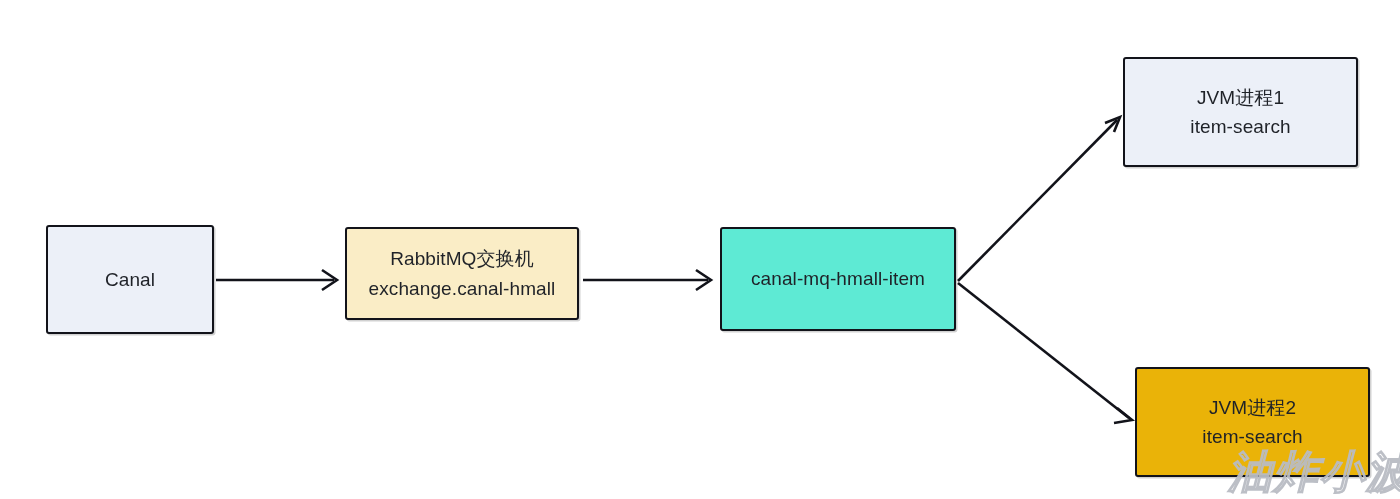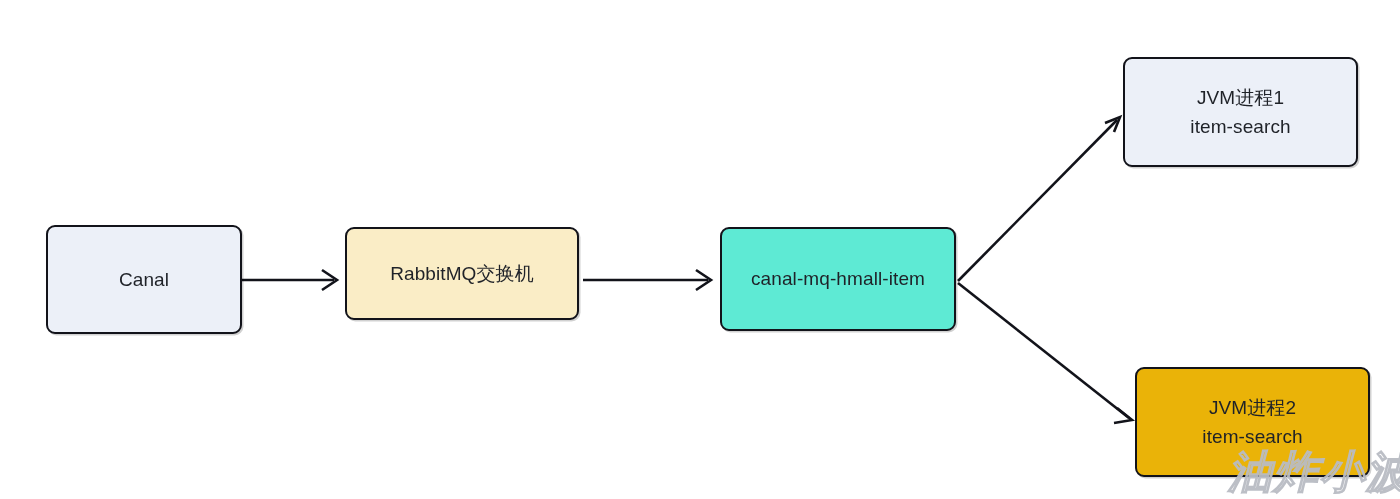--- a/index.html
+++ b/index.html
@@ -19,7 +19,7 @@
     position: absolute;
     box-sizing: border-box;
     border: 2.5px solid #12131a;
-    border-radius: 9px;
+    border-radius: 3px;
     display: flex;
     flex-direction: column;
     align-items: center;

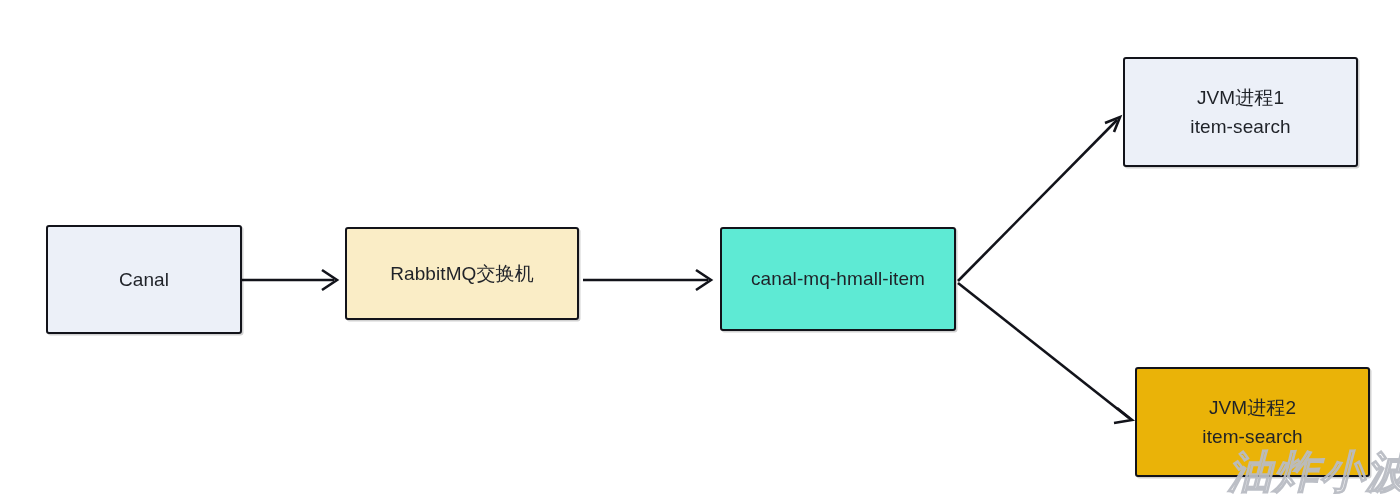--- a/index.html
+++ b/index.html
@@ -36,7 +36,7 @@
     white-space: nowrap;
   }
   #node-canal {
-    left: 46px;  top: 225px;  width: 196px;  height: 109px;
+    left: 46px;  top: 225px;  width: 168px;  height: 109px;
     background: #ecf0f8;
     align-items: center;
   }

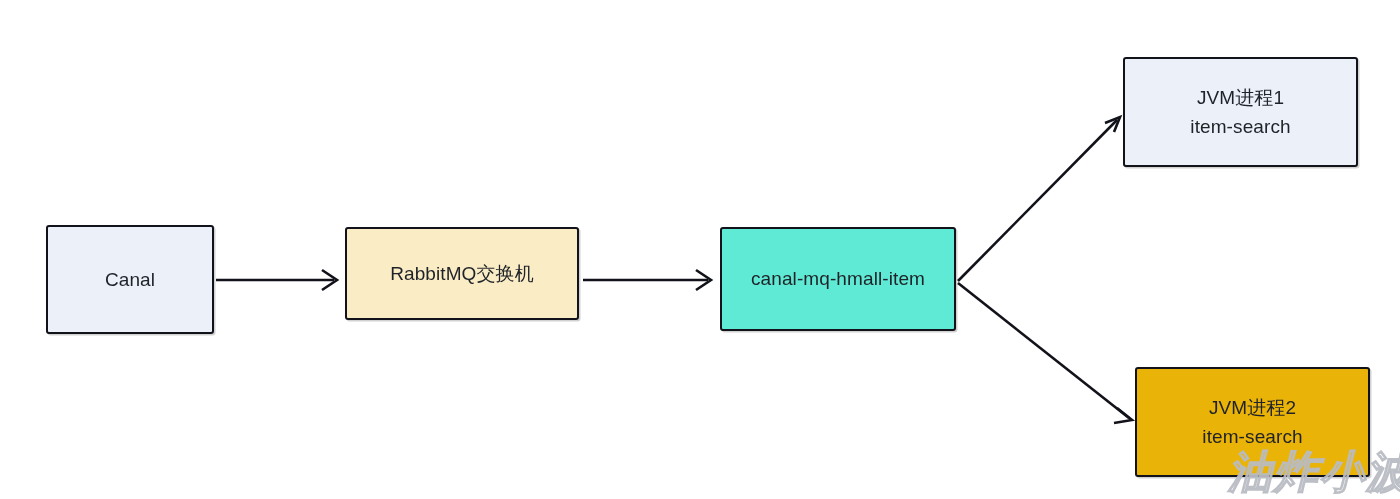--- a/index.html
+++ b/index.html
@@ -125,6 +125,7 @@
 
   <div class="node" id="node-exchange">
     <span class="line">RabbitMQ交换机</span>
+    <span class="line">exchange.canal-hmall</span>
   </div>
 
   <div class="node" id="node-queue">

